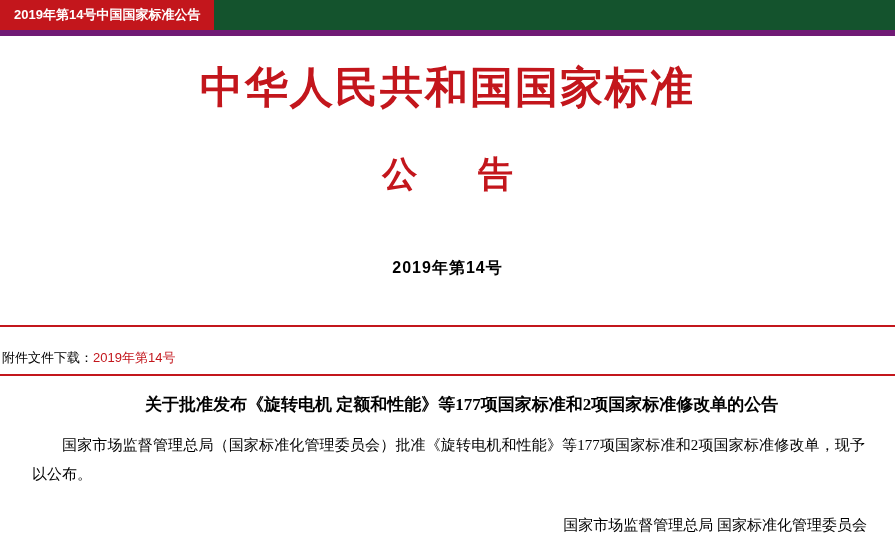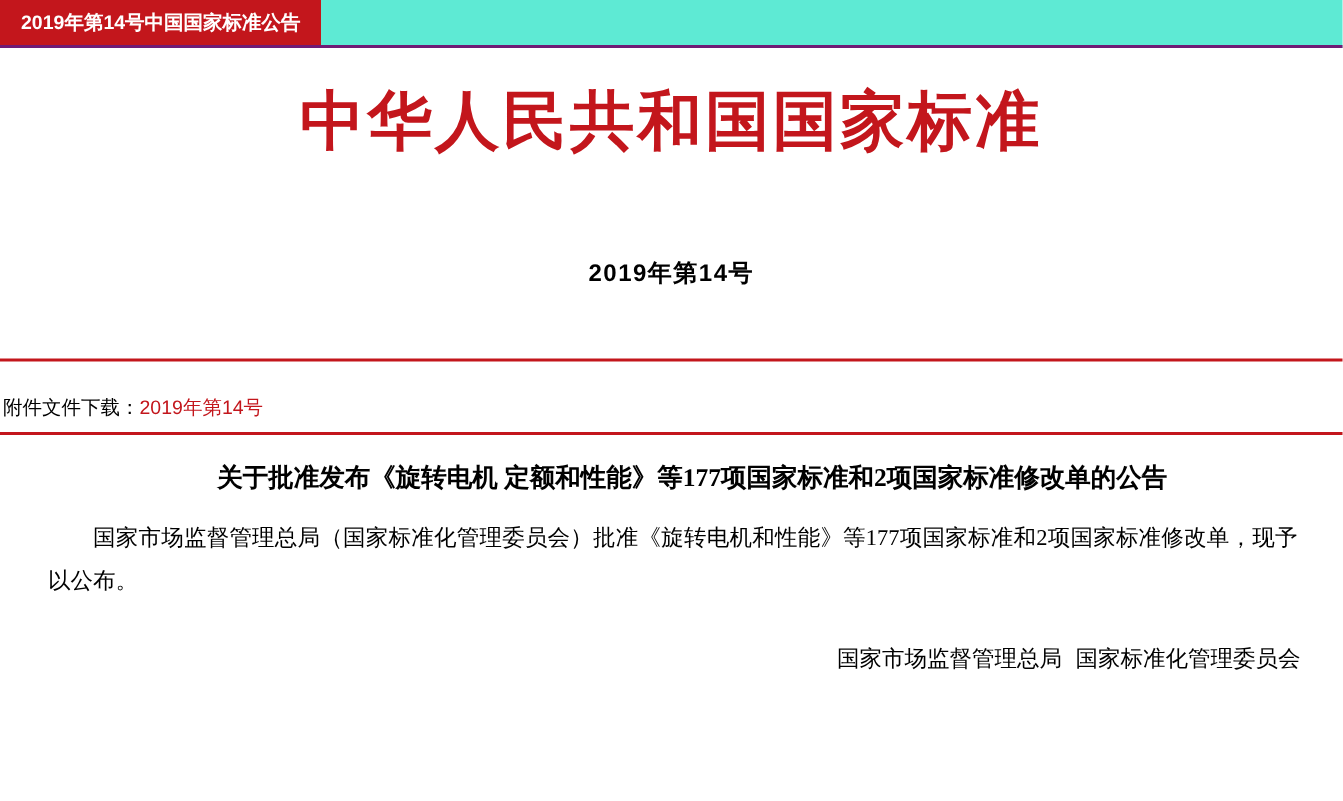--- a/index.html
+++ b/index.html
@@ -25,8 +25,8 @@
   .tabbar {
     position: relative;
     height: 30px;
-    border-bottom: 2px solid #701a75;
-    background: #5eead4;
+    border-bottom: 6px solid #701a75;
+    background: #14532d;
   }
   .tab-active {
     position: absolute;

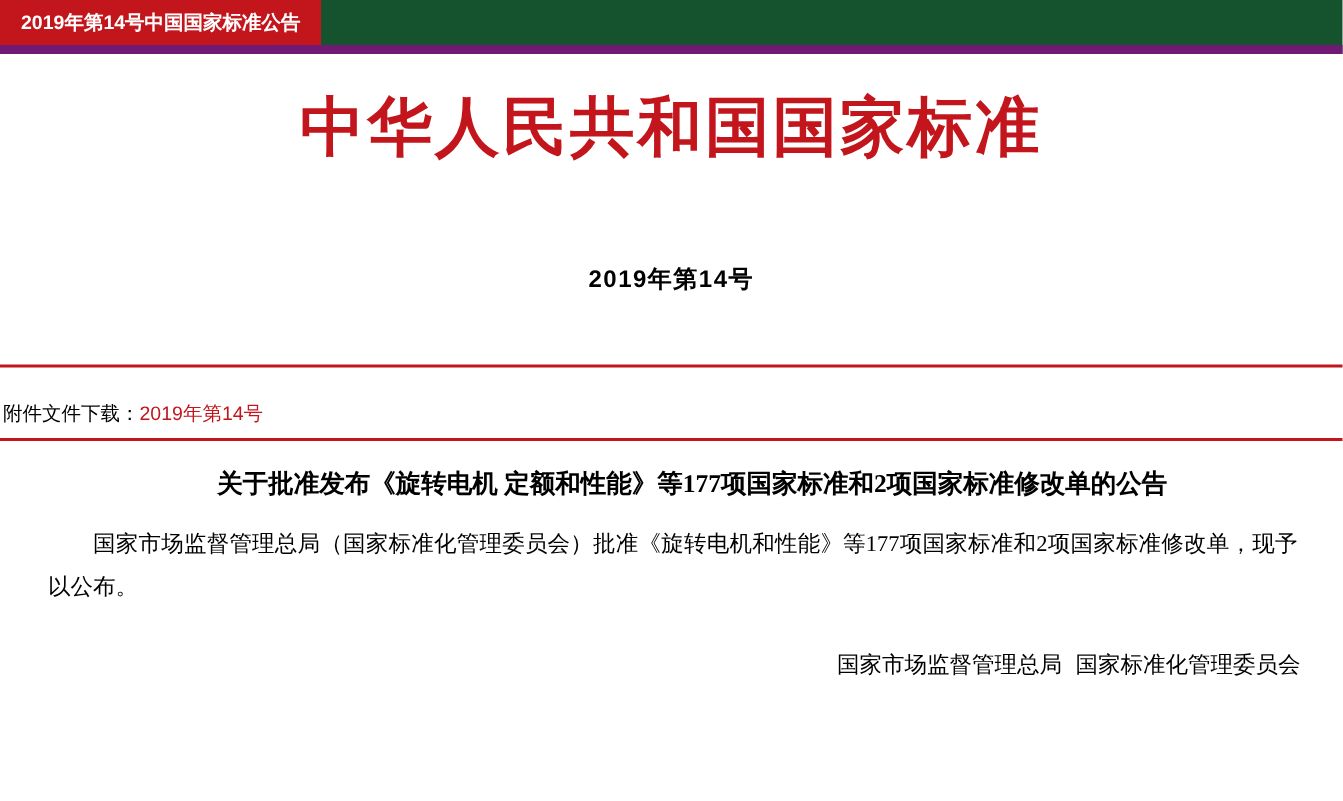--- a/index.html
+++ b/index.html
@@ -50,7 +50,7 @@
   }
   .hero-title {
     color: #c3161c;
-    font-family: Liberation Mono, monospace;
+    font-family: Liberation Serif, serif;
     font-size: 43px;
     font-weight: bold;
     letter-spacing: 2px;

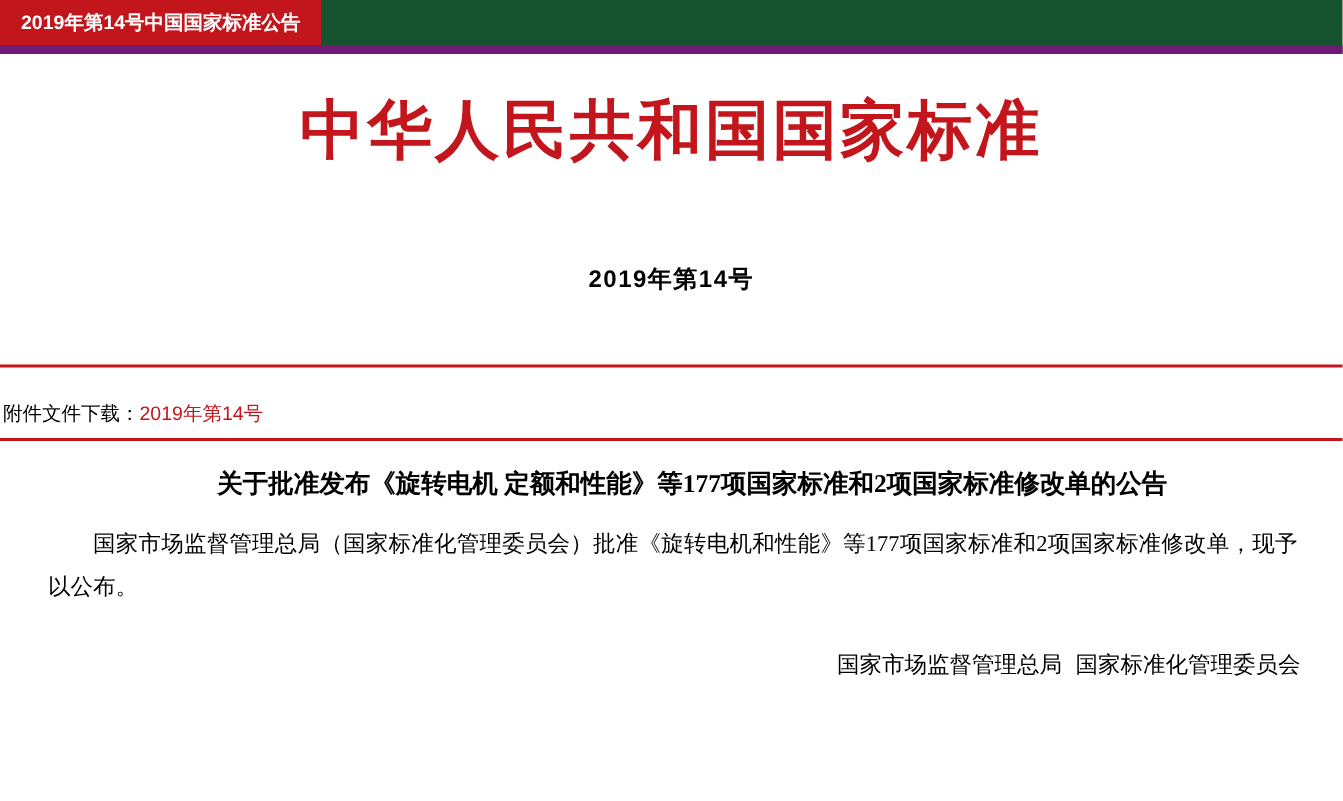--- a/index.html
+++ b/index.html
@@ -134,6 +134,7 @@
 
   <div class="hero">
     <div class="hero-title">中华人民共和国国家标准</div>
+    <div class="hero-sub">公  告</div>
     <div class="hero-number">2019年第14号</div>
   </div>
 

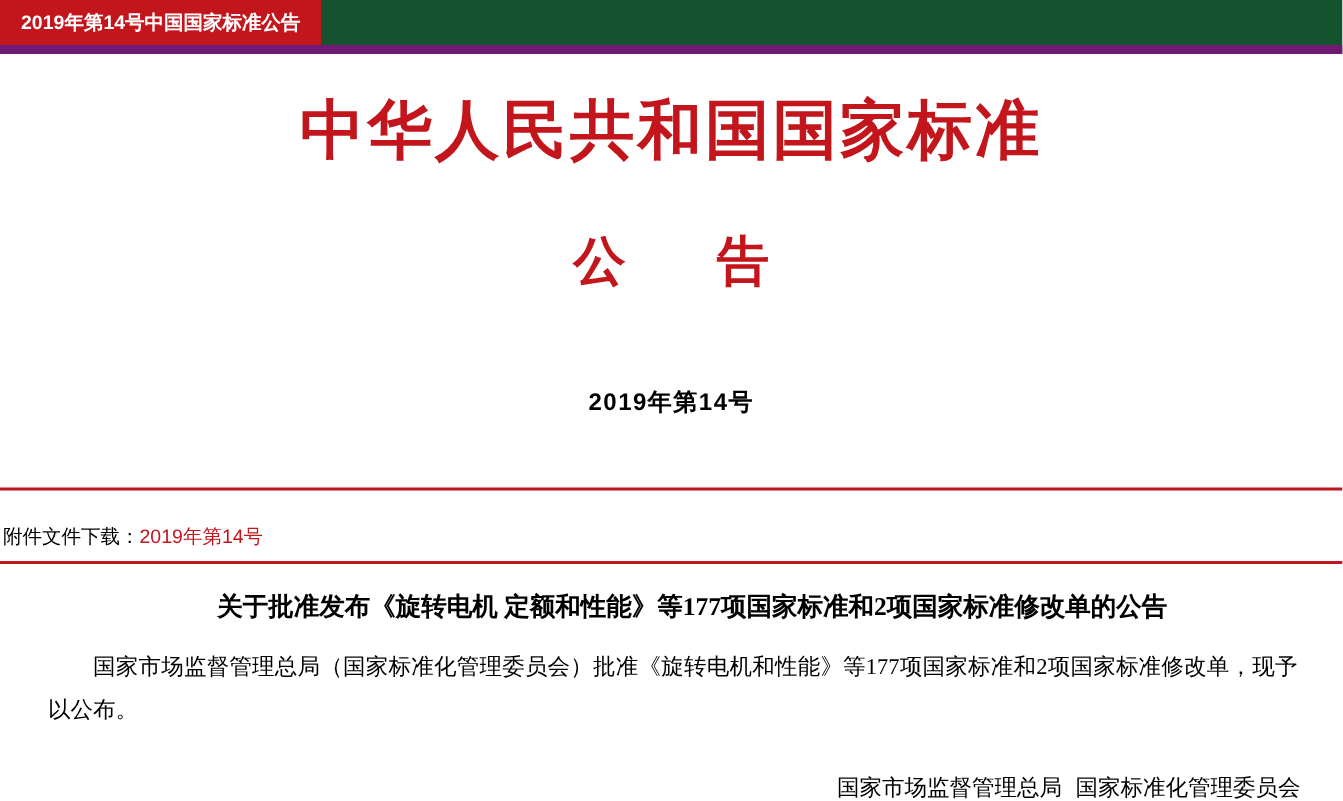--- a/index.html
+++ b/index.html
@@ -120,7 +120,7 @@
     padding-right: 28px;
     text-align: right;
     font-size: 15px;
-    font-family: Liberation Mono, monospace;
+    font-family: Liberation Serif, serif;
   }
 </style>
 </head>

